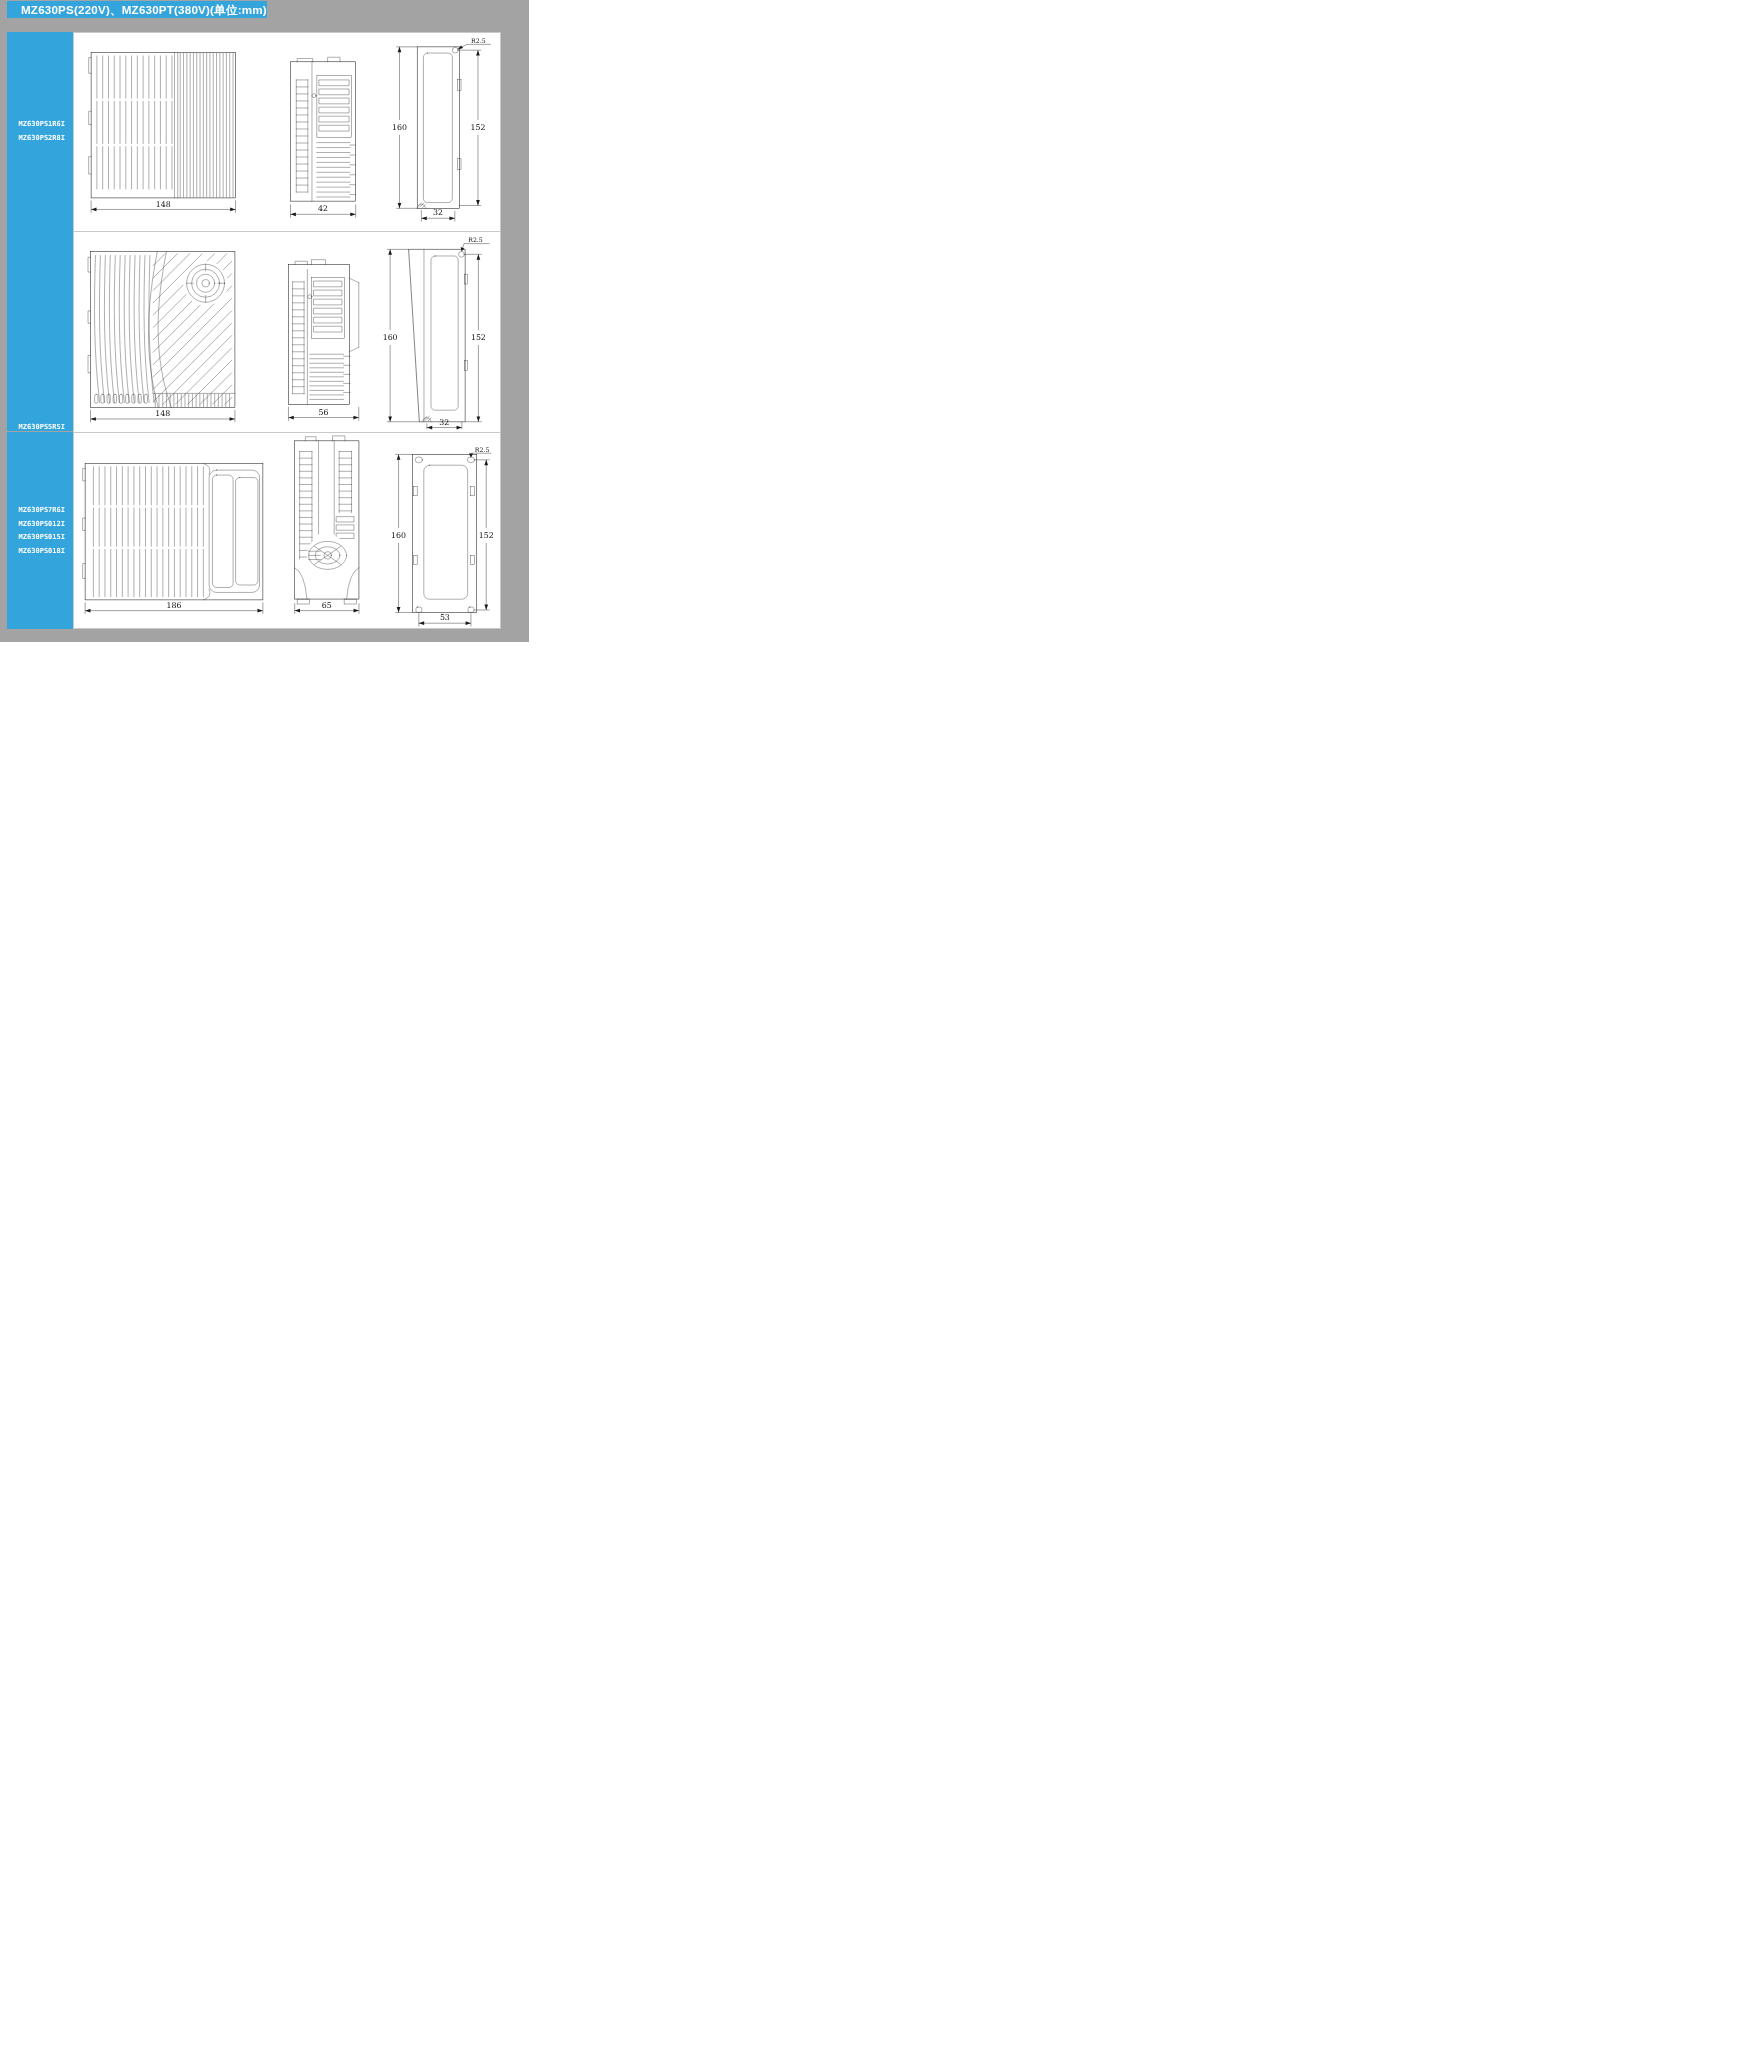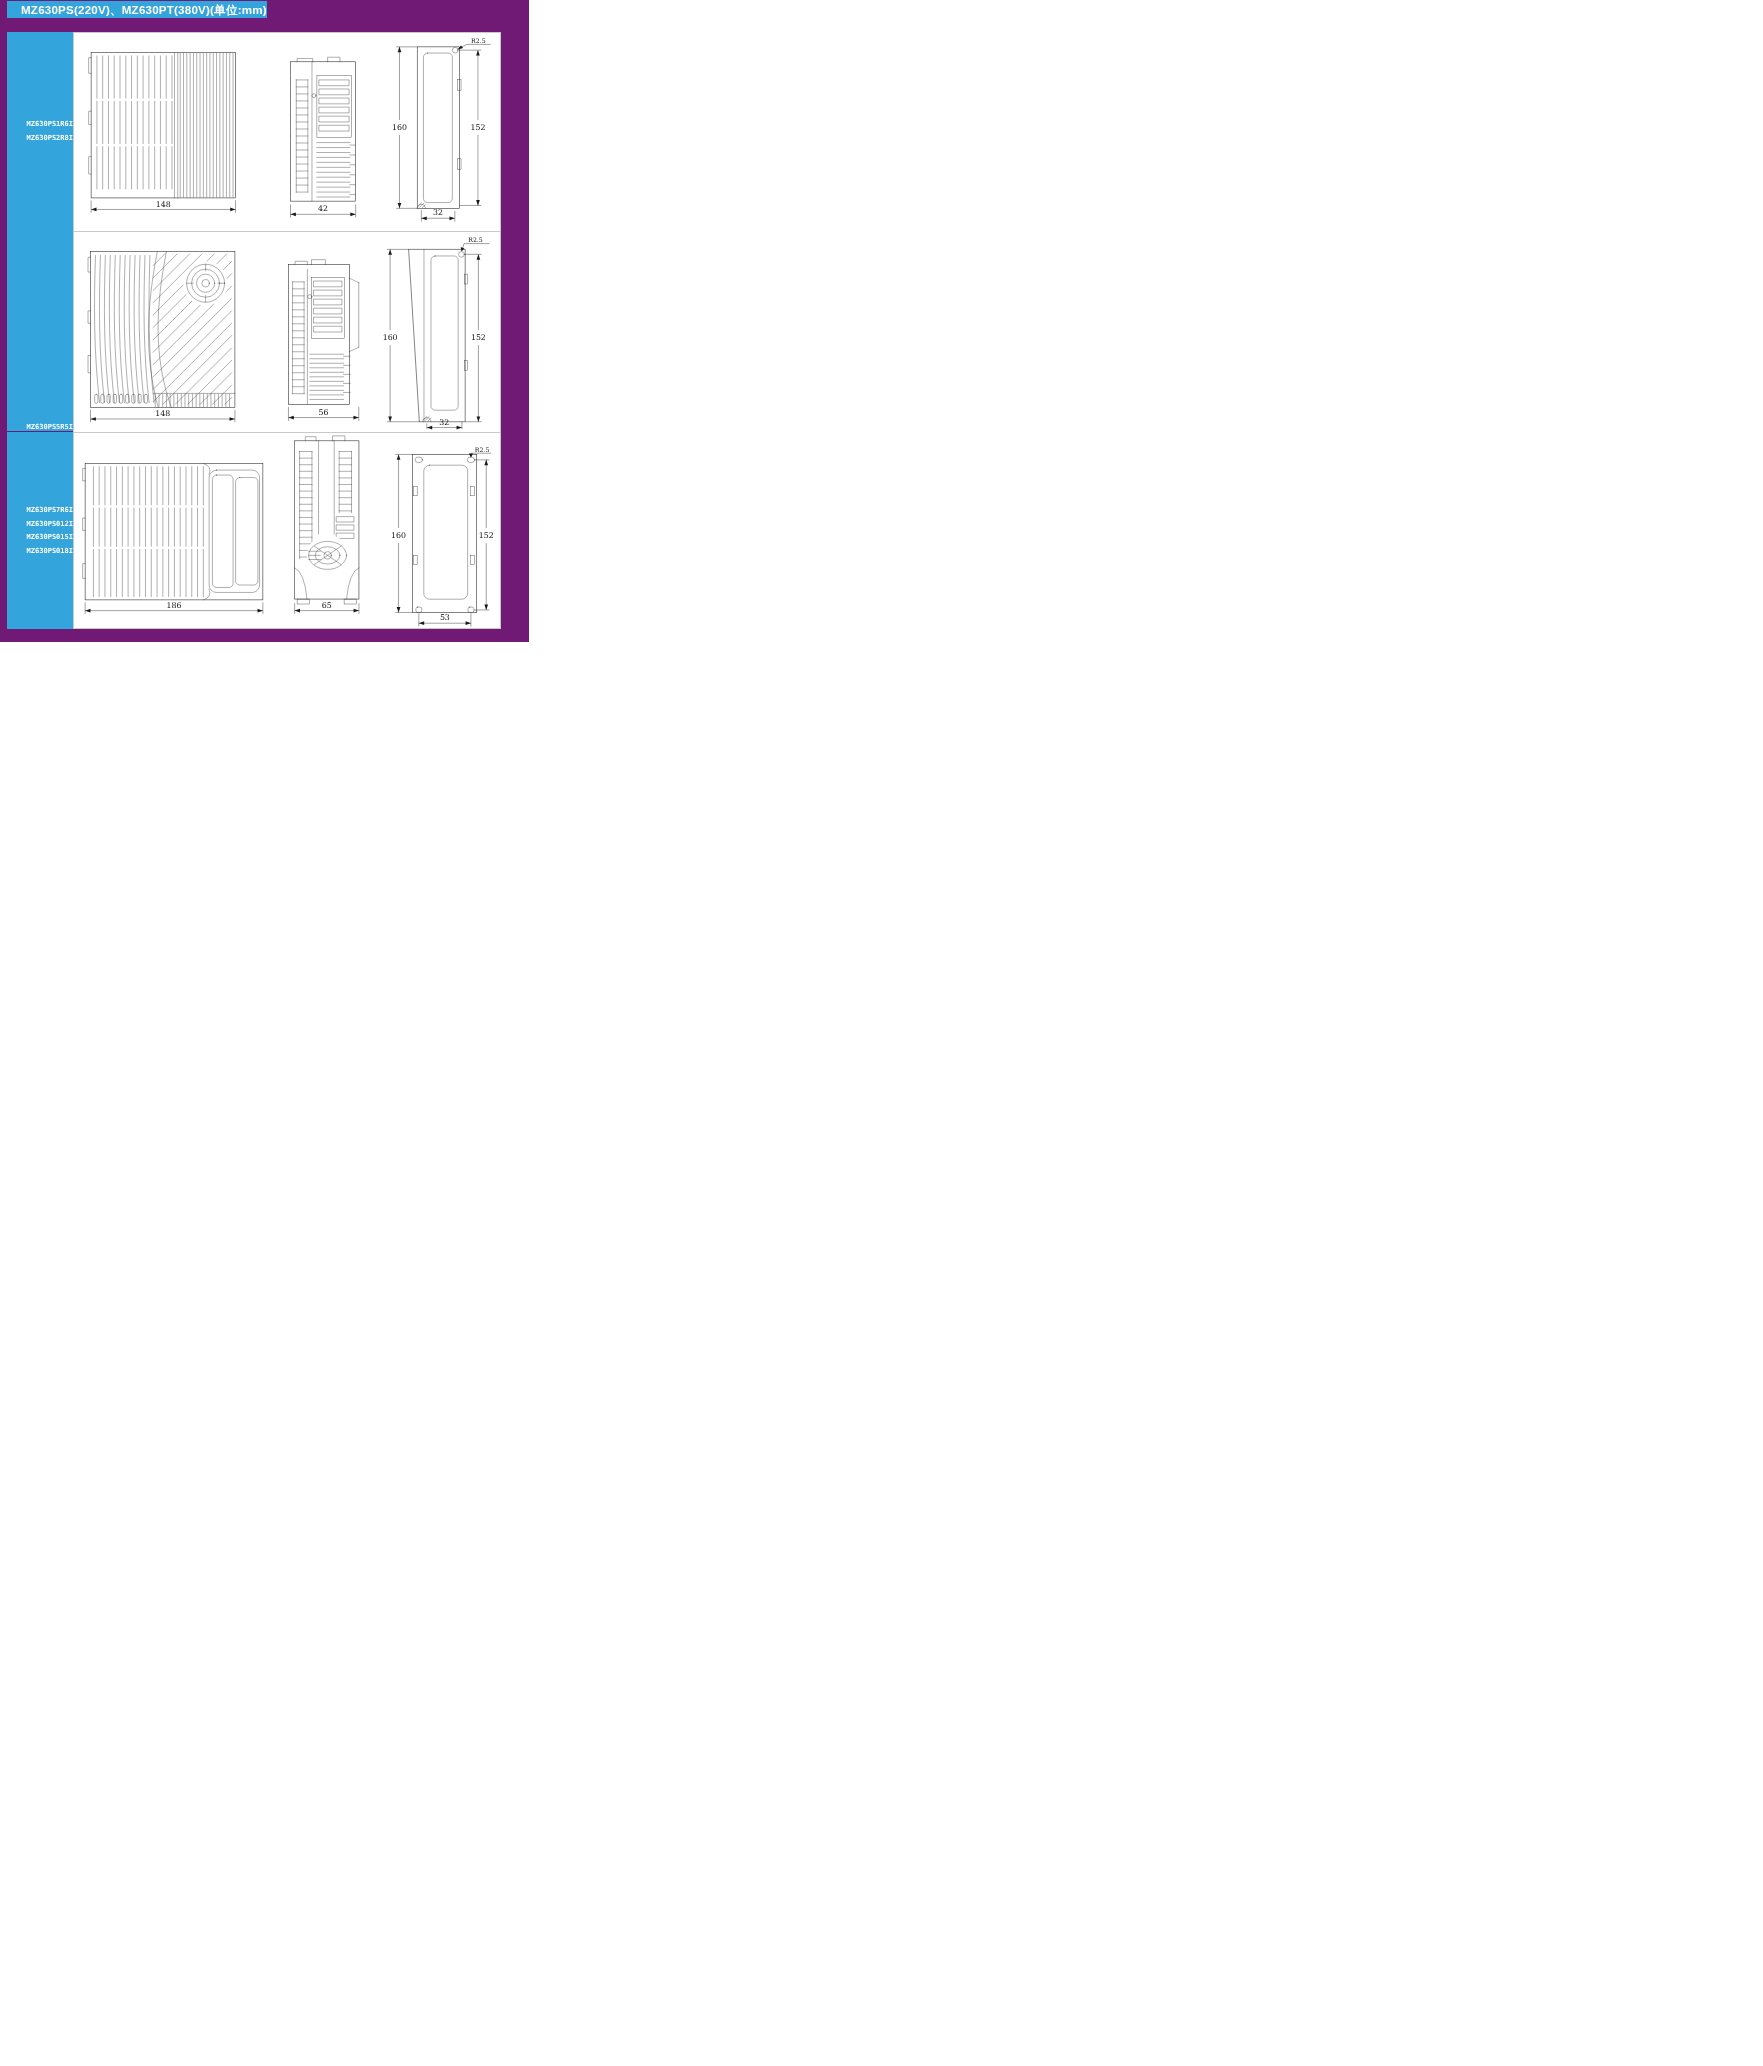--- a/index.html
+++ b/index.html
@@ -3,7 +3,7 @@
 <meta charset="utf-8">
 <style>
   html,body{margin:0;padding:0;background:#fff;}
-  .page{position:relative;width:529px;height:642px;background:#701a75;
+  .page{position:relative;width:529px;height:642px;background:#a3a3a3;
         font-family:"Liberation Sans",sans-serif;overflow:hidden;}
   .title-bar{position:absolute;left:7px;top:0.8px;width:260px;height:17.4px;
         background:#34A4DC;color:#fff;font-weight:bold;font-size:11.6px;

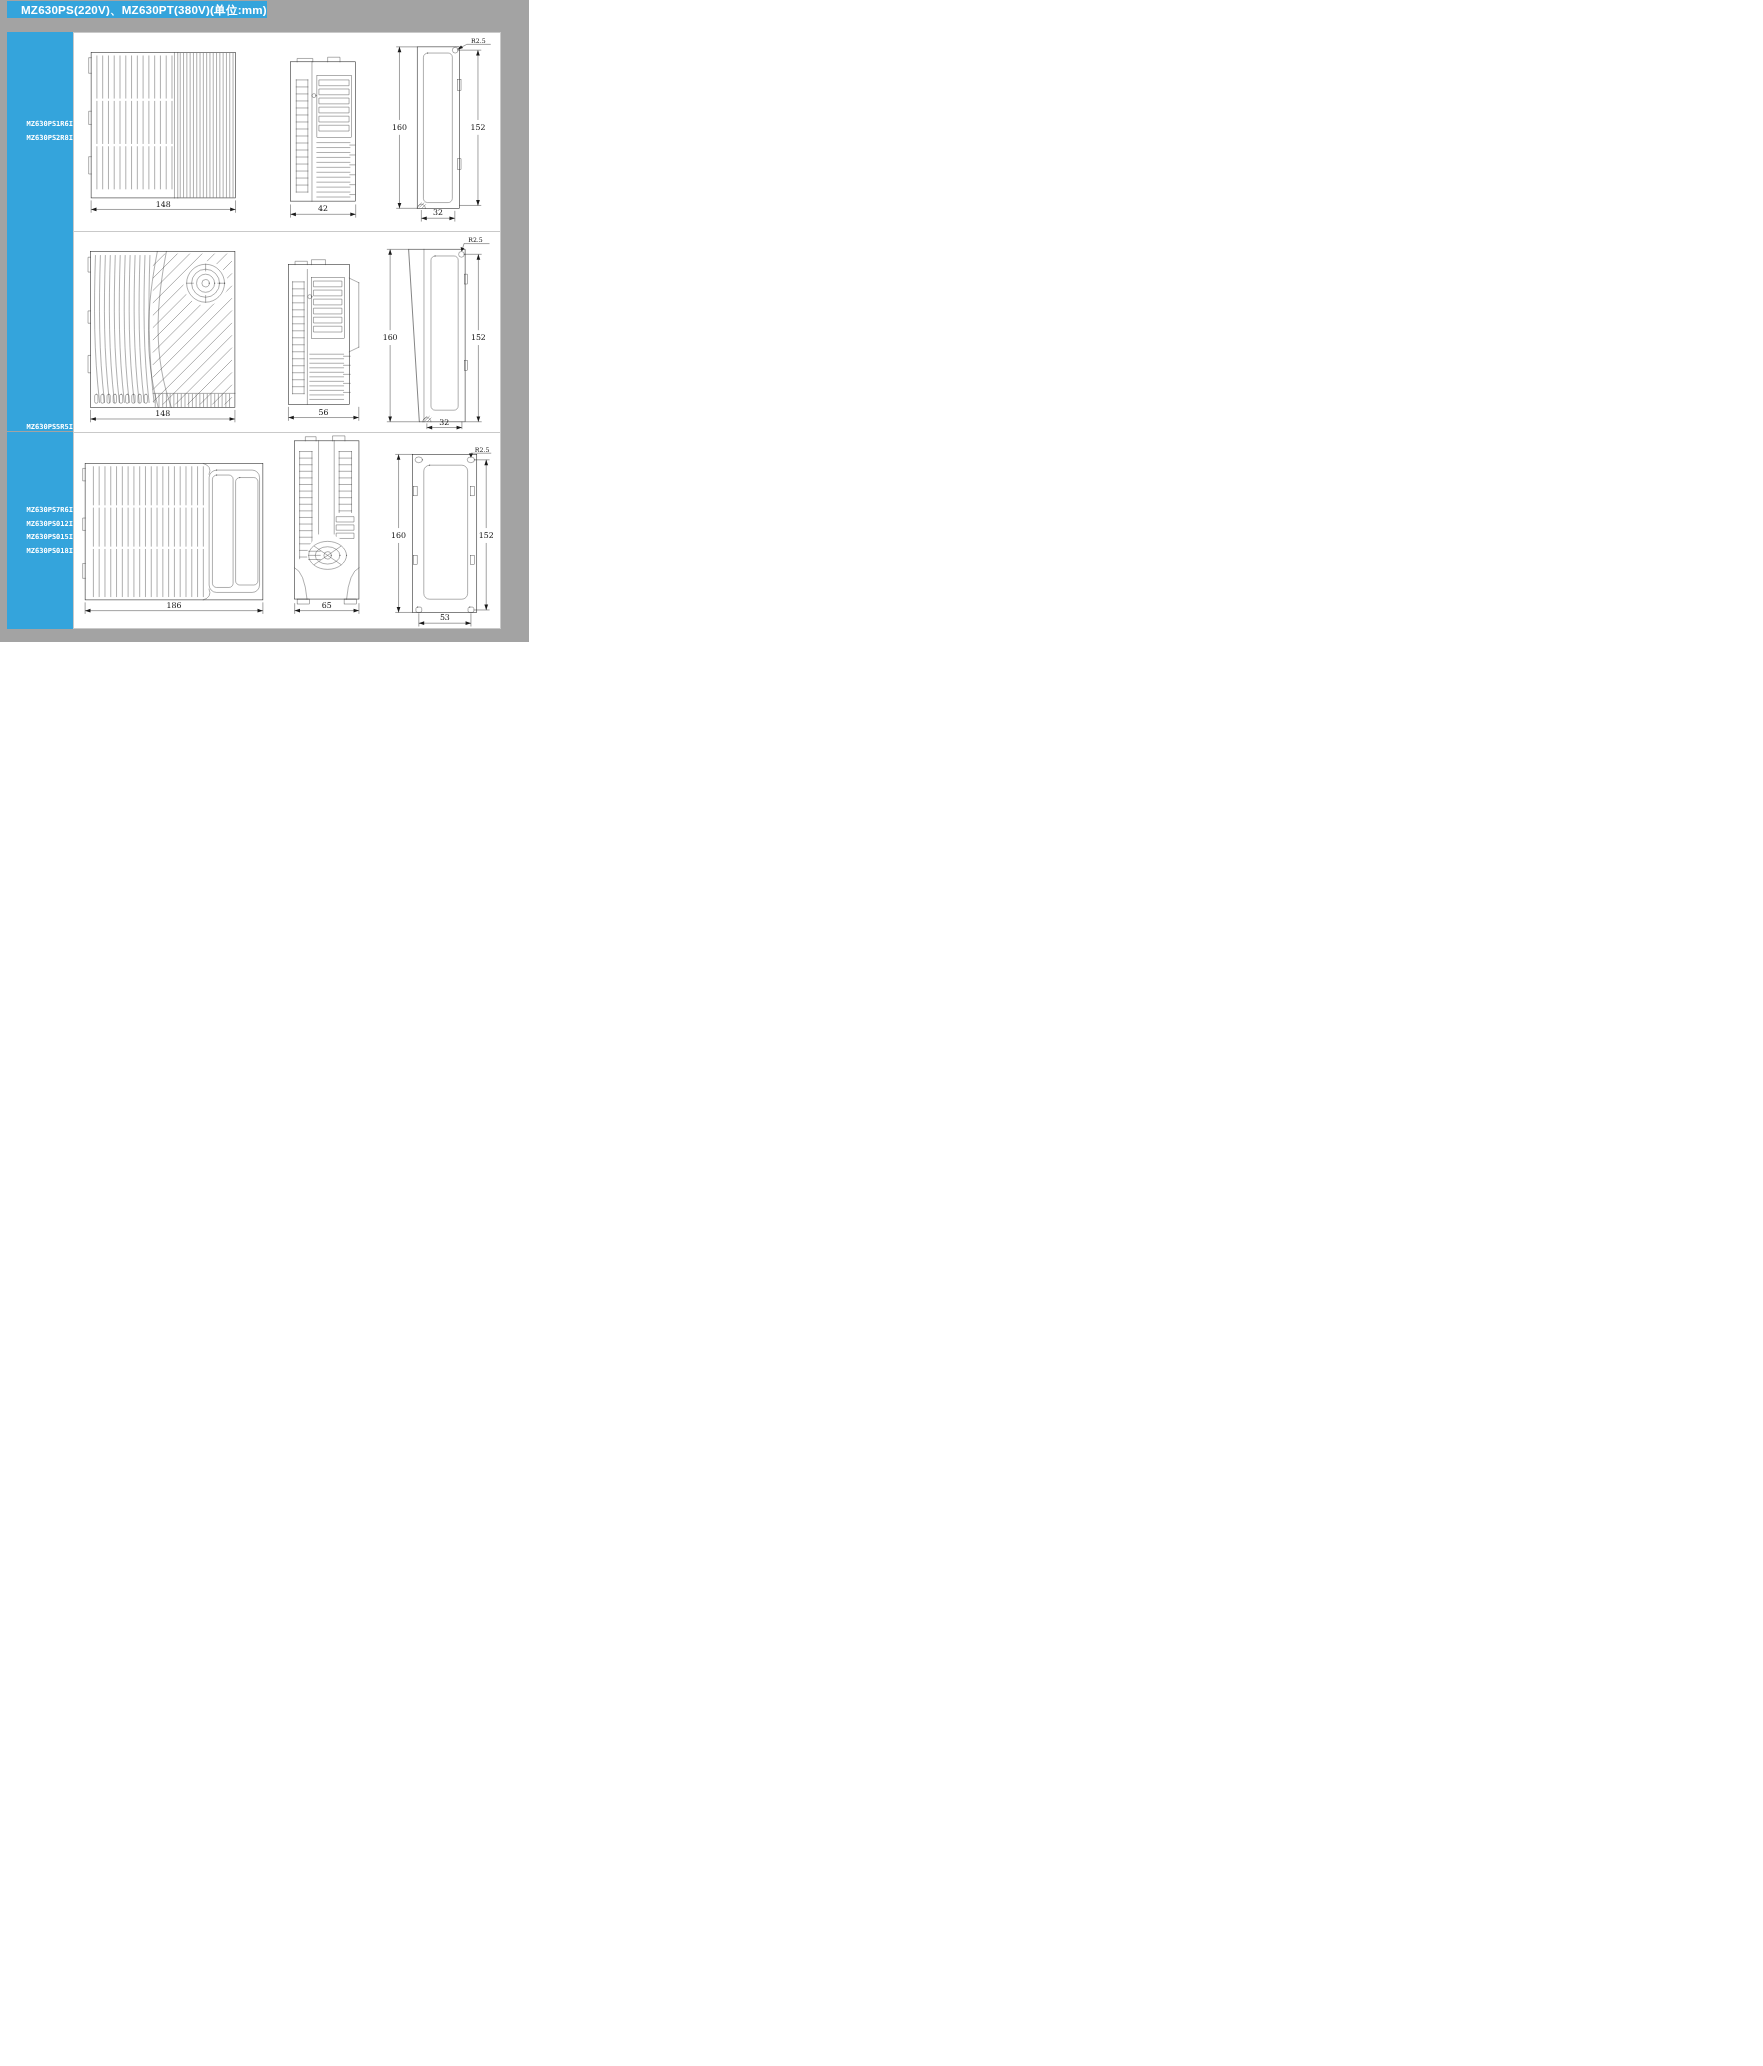--- a/index.html
+++ b/index.html
@@ -14,7 +14,7 @@
         display:flex;flex-direction:column;align-items:flex-start;justify-content:center;
         gap:5.4px;padding-left:11.6px;box-sizing:border-box;}
   .side-block .mlabel{color:#fff;font-family:"DejaVu Sans Mono",monospace;
-        font-weight:bold;font-size:7px;white-space:nowrap;margin-left:8px;}
+        font-weight:bold;font-size:7px;white-space:nowrap;}
   .content-frame{position:absolute;left:66px;top:0;width:428px;height:597px;
         border:0.8px solid #C9C9C9;box-sizing:border-box;background:#fff;}
   .row-sep{position:absolute;left:0;width:100%;height:0.8px;background:#C9C9C9;}

